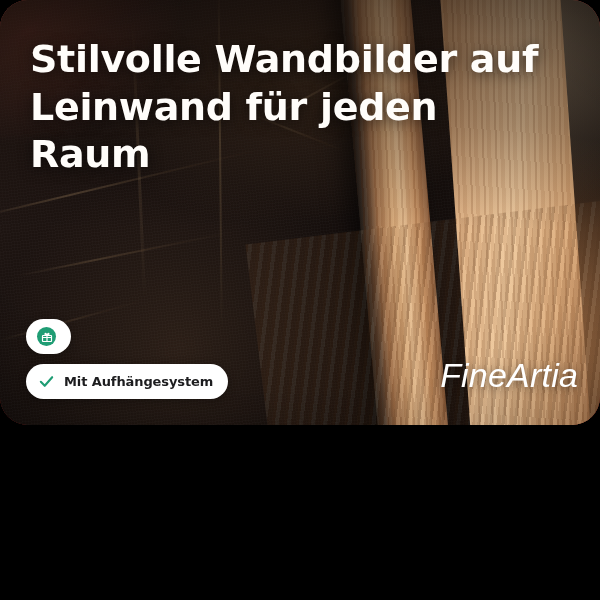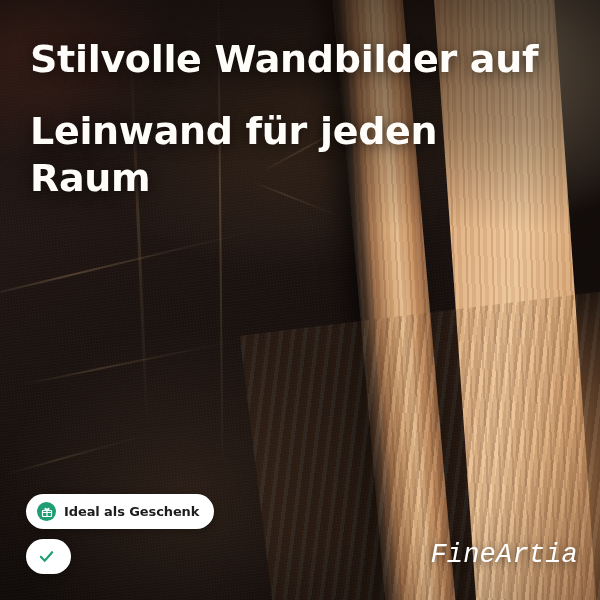--- a/index.html
+++ b/index.html
@@ -14,9 +14,10 @@
   .canvas {
     position: relative;
     width: 600px;
-    height: 600px;
+    height: 425px;
     overflow: hidden;
     background: #b91c1c;
+    border-radius: 28px;
   }
 
   

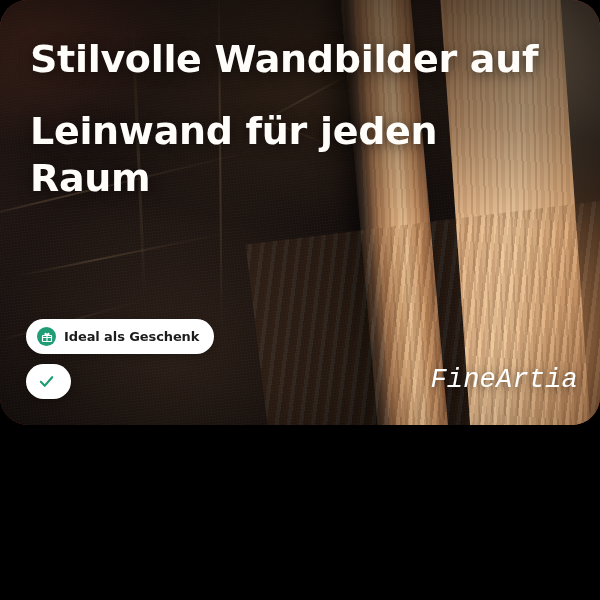--- a/index.html
+++ b/index.html
@@ -154,7 +154,7 @@
     letter-spacing: -0.3px;
     text-shadow: 0 2px 14px rgba(0,0,0,0.55);
   }
-  .headline .l2 { display: block; margin-top: 24px; }
+  .headline .l2 { display: block; }
 
   
   .pills {

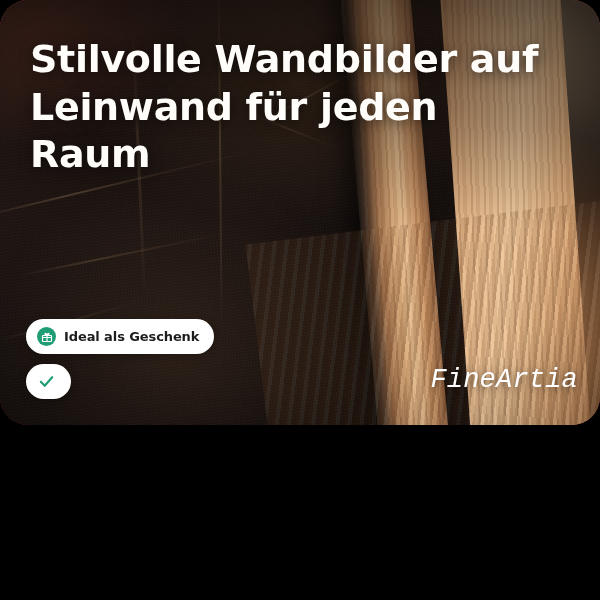--- a/index.html
+++ b/index.html
@@ -262,7 +262,6 @@
             <path d="M12 9c-2 0-4-1-4-3s3-2 4 3c1-5 4-5 4-3s-2 3-4 3z"></path>
           </svg>
         </span>
-        <span class="pill-label">Ideal als Geschenk</span>
       </div>
     </div>
 

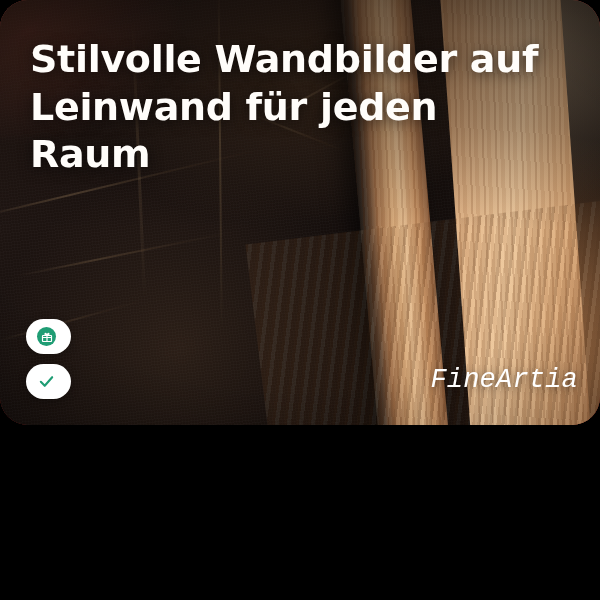--- a/index.html
+++ b/index.html
@@ -274,6 +274,7 @@
             <path d="M4 12.5l5.5 5.5L20 6"></path>
           </svg>
         </span>
+        <span class="pill-label">Mit Aufhängesystem</span>
       </div>
     </div>
 

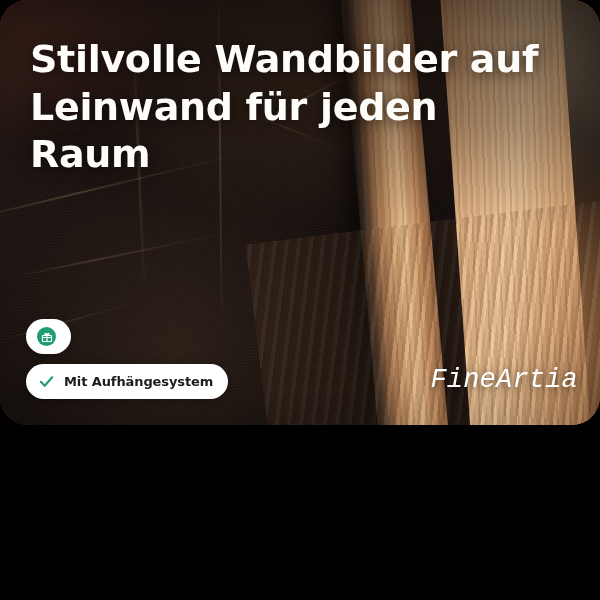--- a/index.html
+++ b/index.html
@@ -209,8 +209,8 @@
     right: 22px;
     bottom: 30px;
     color: #ffffff;
-    font-family: Liberation Mono, monospace;
-    font-size: 27px;
+    font-family: Liberation Sans, sans-serif;
+    font-size: 34px;
     font-style: italic;
     letter-spacing: 0.2px;
     text-shadow: 0 2px 10px rgba(0,0,0,0.5);

